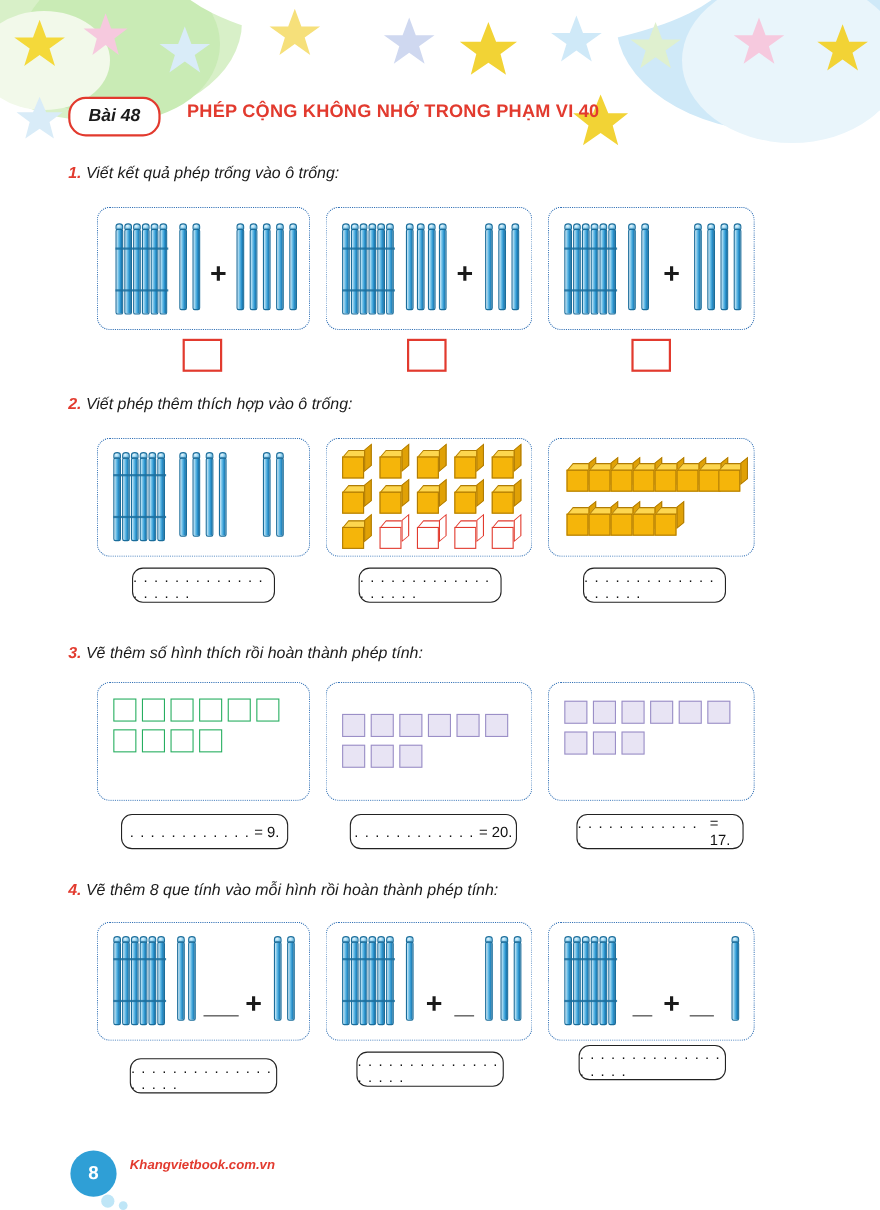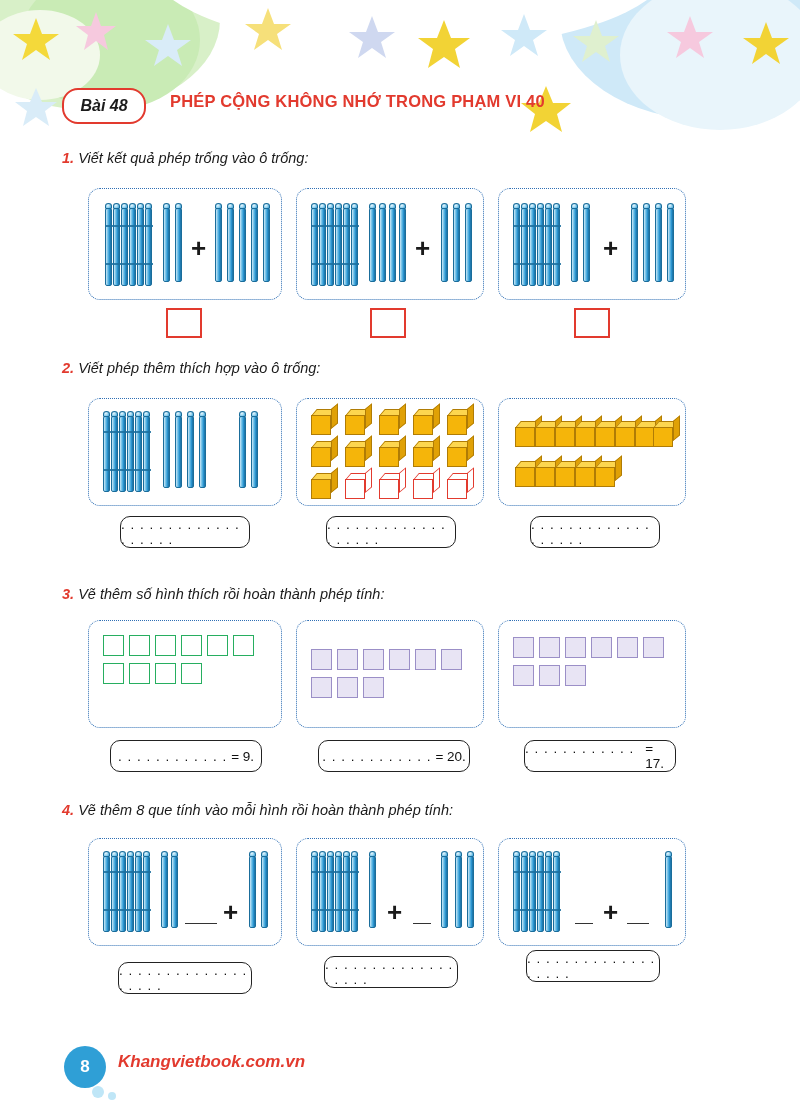--- a/index.html
+++ b/index.html
@@ -68,7 +68,7 @@
   .pagenum{position:absolute;left:64px;top:1046px;width:42px;height:42px;border-radius:50%;
     background:#2f9fd6;color:#fff;display:flex;align-items:center;justify-content:center;
     font-size:17px;font-weight:bold;}
-  .site{position:absolute;left:118px;top:1052px;font-size:17px;font-style:italic;font-weight:bold;color:#e23a2e;}
+  .site{position:absolute;left:118px;top:1052px;font-size:12px;font-style:italic;font-weight:bold;color:#e23a2e;}
   .footer-bubble{position:absolute;border-radius:50%;background:#bfe6f7;}
 </style>
 </head>

